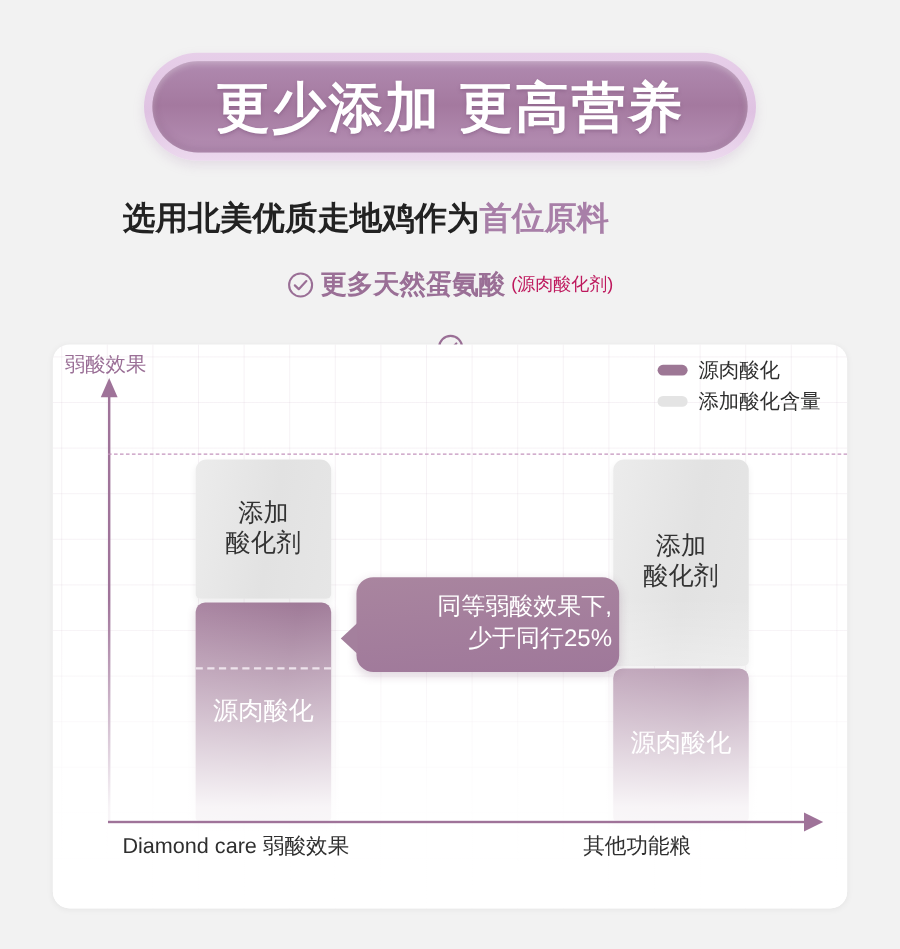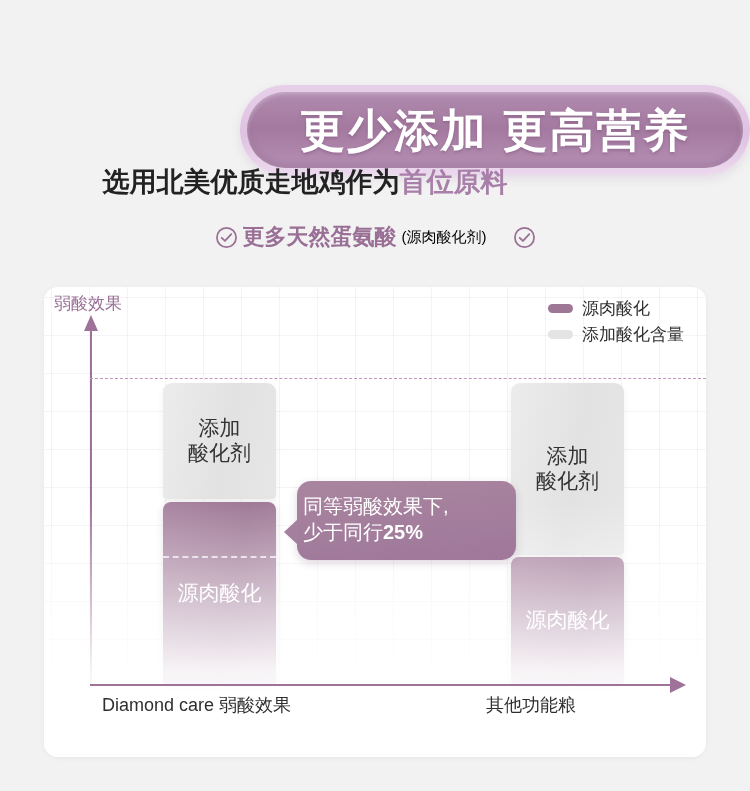--- a/index.html
+++ b/index.html
@@ -22,8 +22,7 @@
     top: 44px;
     width: 750px;
     display: flex;
-    justify-content: flex-end;
-    margin-top: 41px;
+    justify-content: center;
   }
   .title-ring {
     padding: 7px;

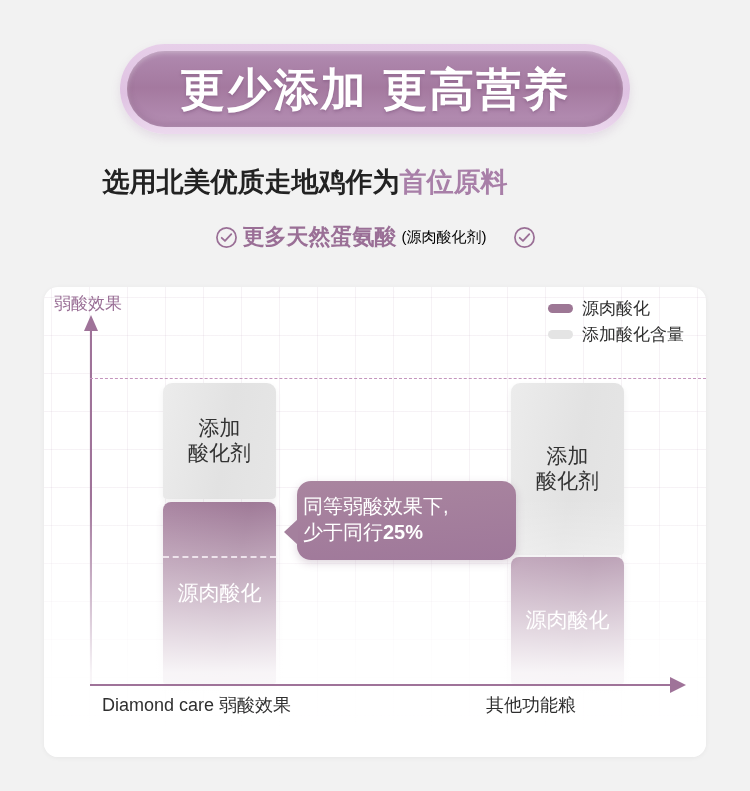--- a/index.html
+++ b/index.html
@@ -76,6 +76,7 @@
     align-items: center;
     gap: 26px;
     white-space: nowrap;
+    flex-direction: column;
   }
   .feature {
     display: flex;

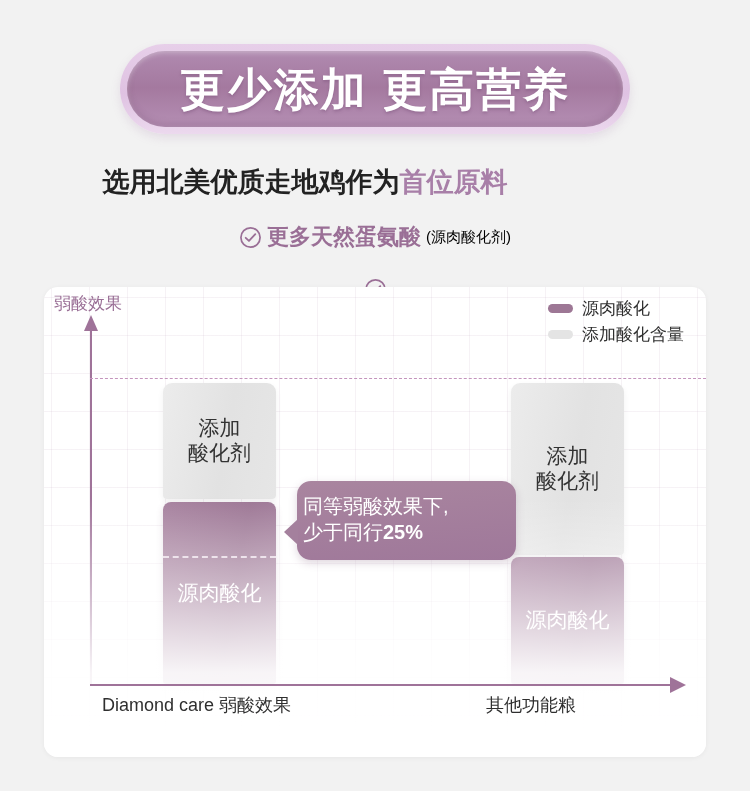--- a/index.html
+++ b/index.html
@@ -95,7 +95,7 @@
   .feature .paren {
     font-size: 15px;
     font-weight: normal;
-    color: #000000;
+    color: #be185d;
   }
 
   

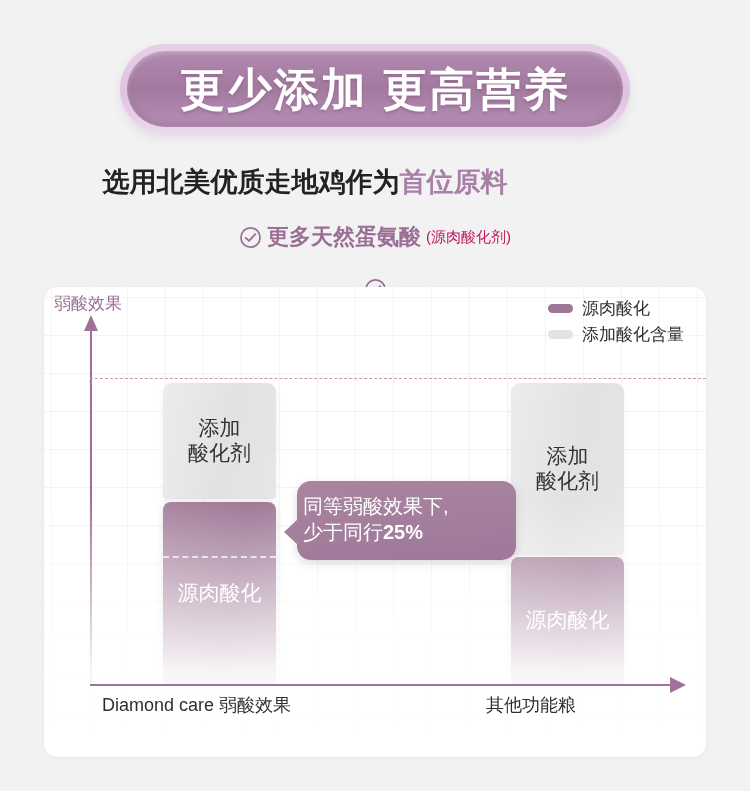--- a/index.html
+++ b/index.html
@@ -248,7 +248,7 @@
     color: #ffffff;
     font-size: 20px;
     line-height: 1.32;
-    text-align: left;
+    text-align: right;
     box-shadow: 0 3px 8px rgba(110,70,105,0.22);
     z-index: 5;
   }

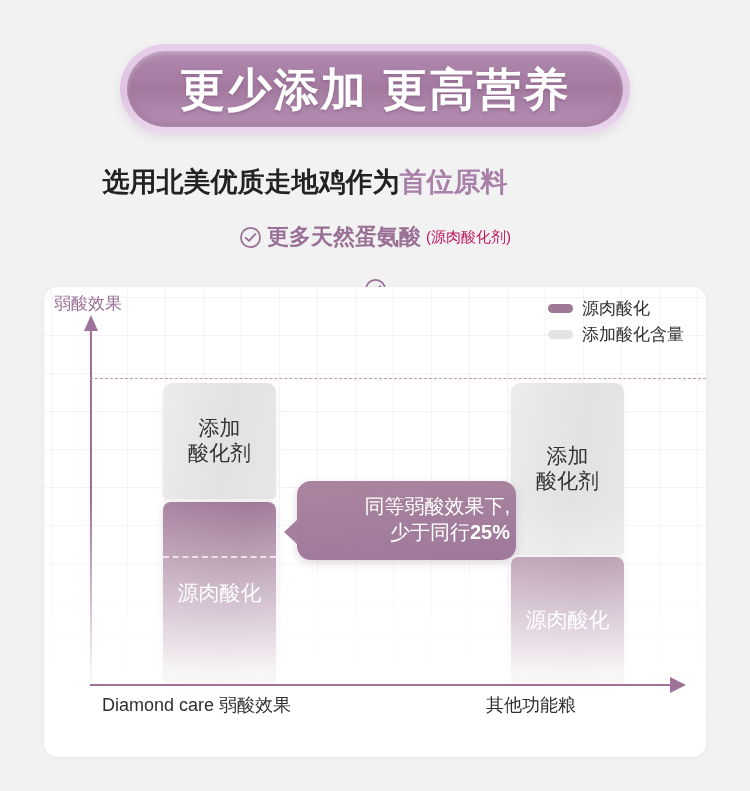--- a/index.html
+++ b/index.html
@@ -261,7 +261,7 @@
     border-bottom: 13px solid transparent;
     border-right: 14px solid #a4809d;
   }
-  .callout b { font-weight: bold; }
+  .callout b { font-weight: normal; }
 
   
   .xlabel {

